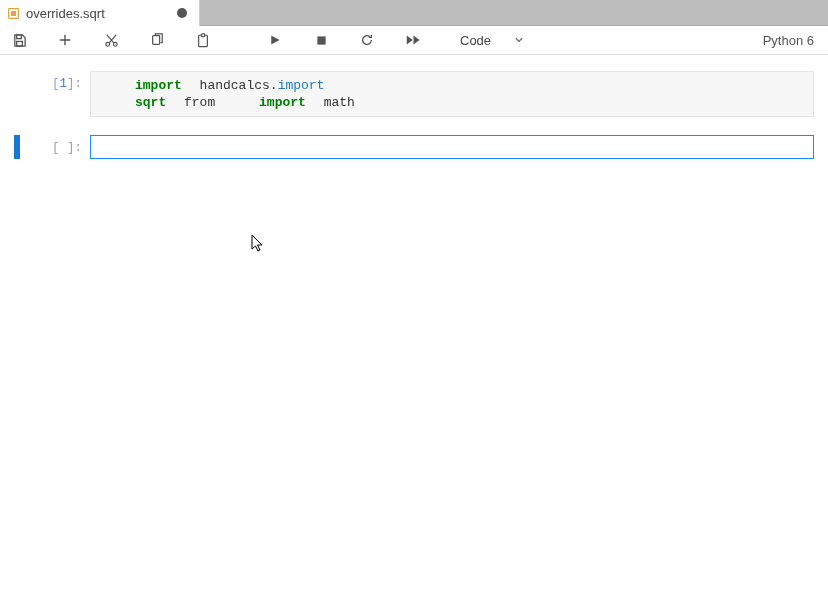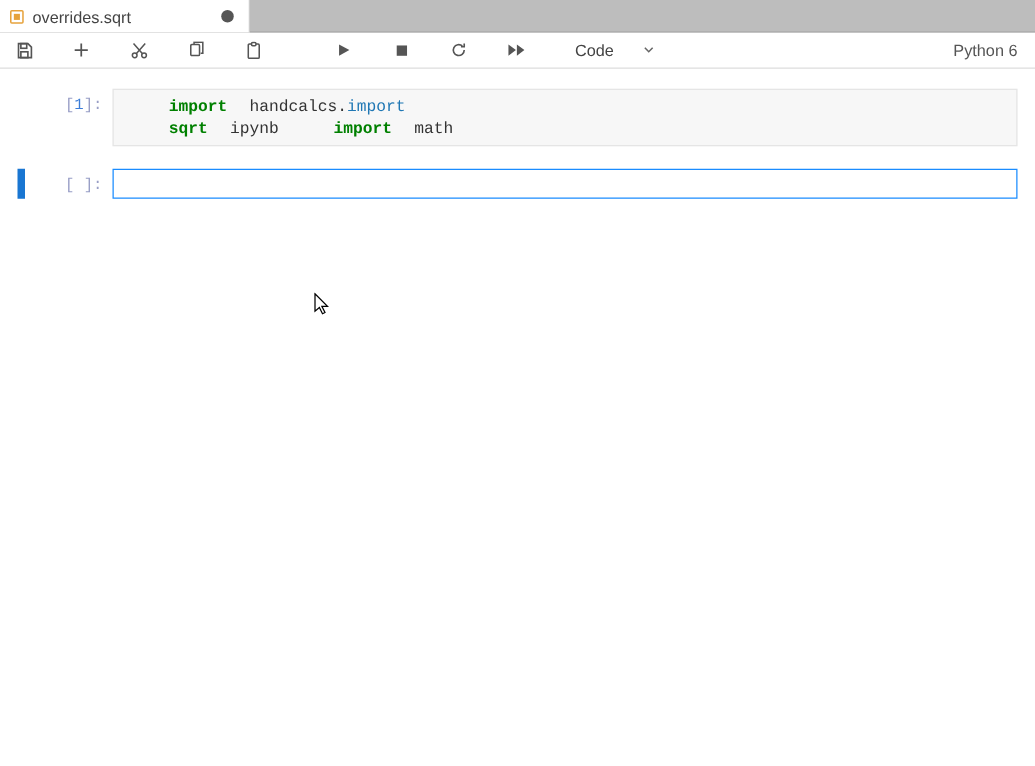--- a/index.html
+++ b/index.html
@@ -231,7 +231,7 @@
     <div class="gutter"></div>
     <div class="prompt"><span class="brace">[</span><span class="exec">1</span><span class="brace">]:</span></div>
     <div class="input">
-      <div class="code"><span class="kw">import</span><span class="nm"> handcalcs.</span><span class="attr">import</span><br><span class="kw">sqrt</span><span class="nm"> ipynb </span><span class="kw">import</span><span class="nm"> math</span></div>
+      <div class="code"><span class="kw">import</span><span class="nm"> handcalcs.</span><span class="attr">import</span><br><span class="kw">sqrt</span><span class="nm"> from </span><span class="kw">import</span><span class="nm"> math</span></div>
     </div>
   </div>
 

